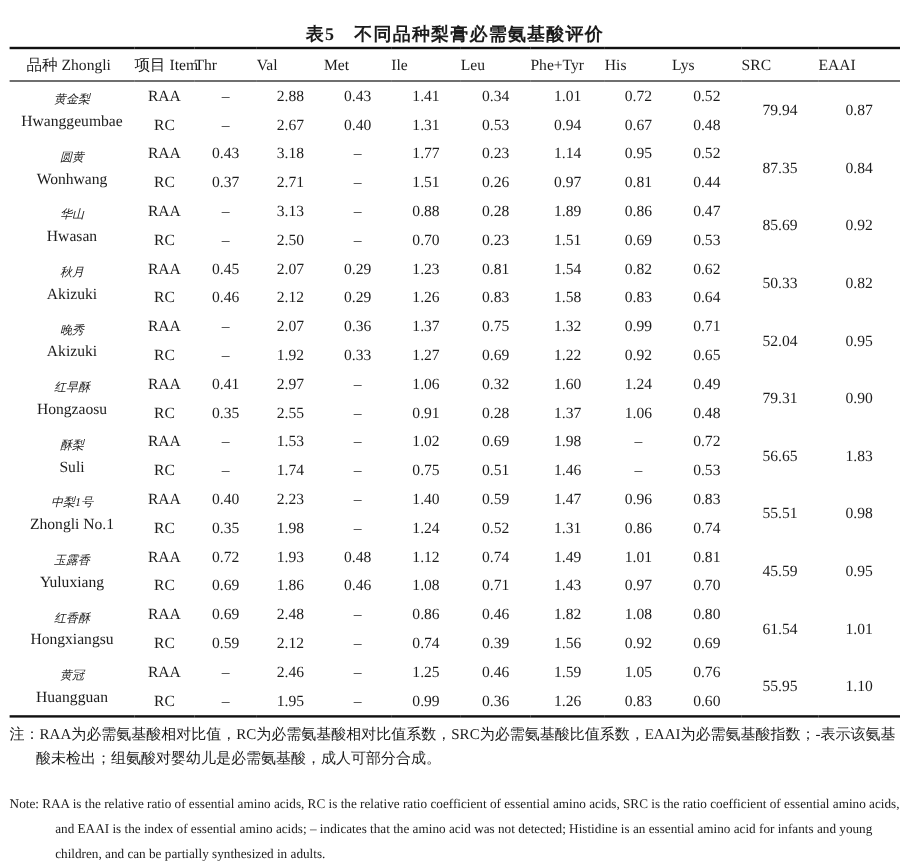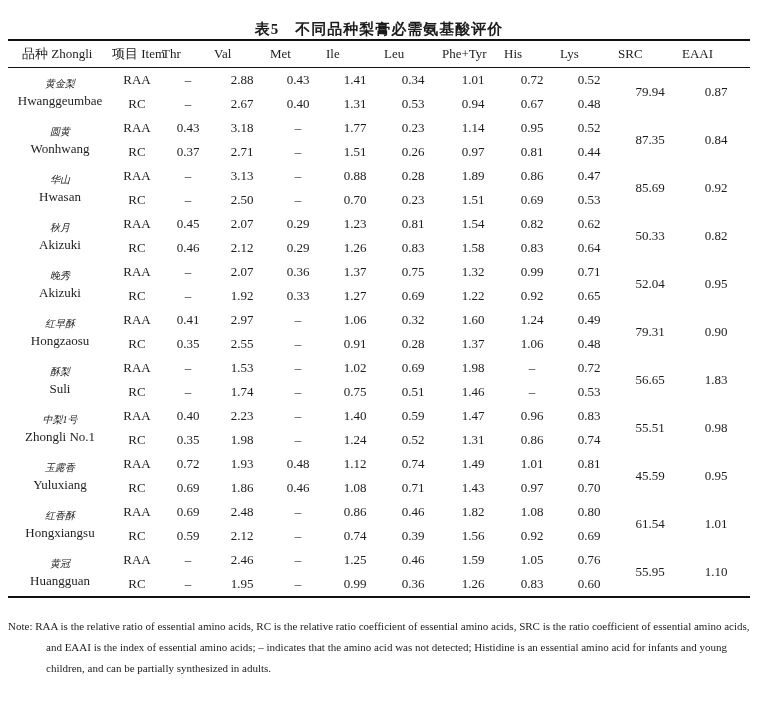--- a/index.html
+++ b/index.html
@@ -435,6 +435,7 @@
   </table>
 
   <div class="notes">
+    <div class="note-zh">注：RAA为必需氨基酸相对比值，RC为必需氨基酸相对比值系数，SRC为必需氨基酸比值系数，EAAI为必需氨基酸指数；-表示该氨基酸未检出；组氨酸对婴幼儿是必需氨基酸，成人可部分合成。</div>
     <div class="note-en">Note: RAA is the relative ratio of essential amino acids, RC is the relative ratio coefficient of essential amino acids, SRC is the ratio coefficient of essential amino acids, and EAAI is the index of essential amino acids; – indicates that the amino acid was not detected; Histidine is an essential amino acid for infants and young children, and can be partially synthesized in adults.</div>
   </div>
 

